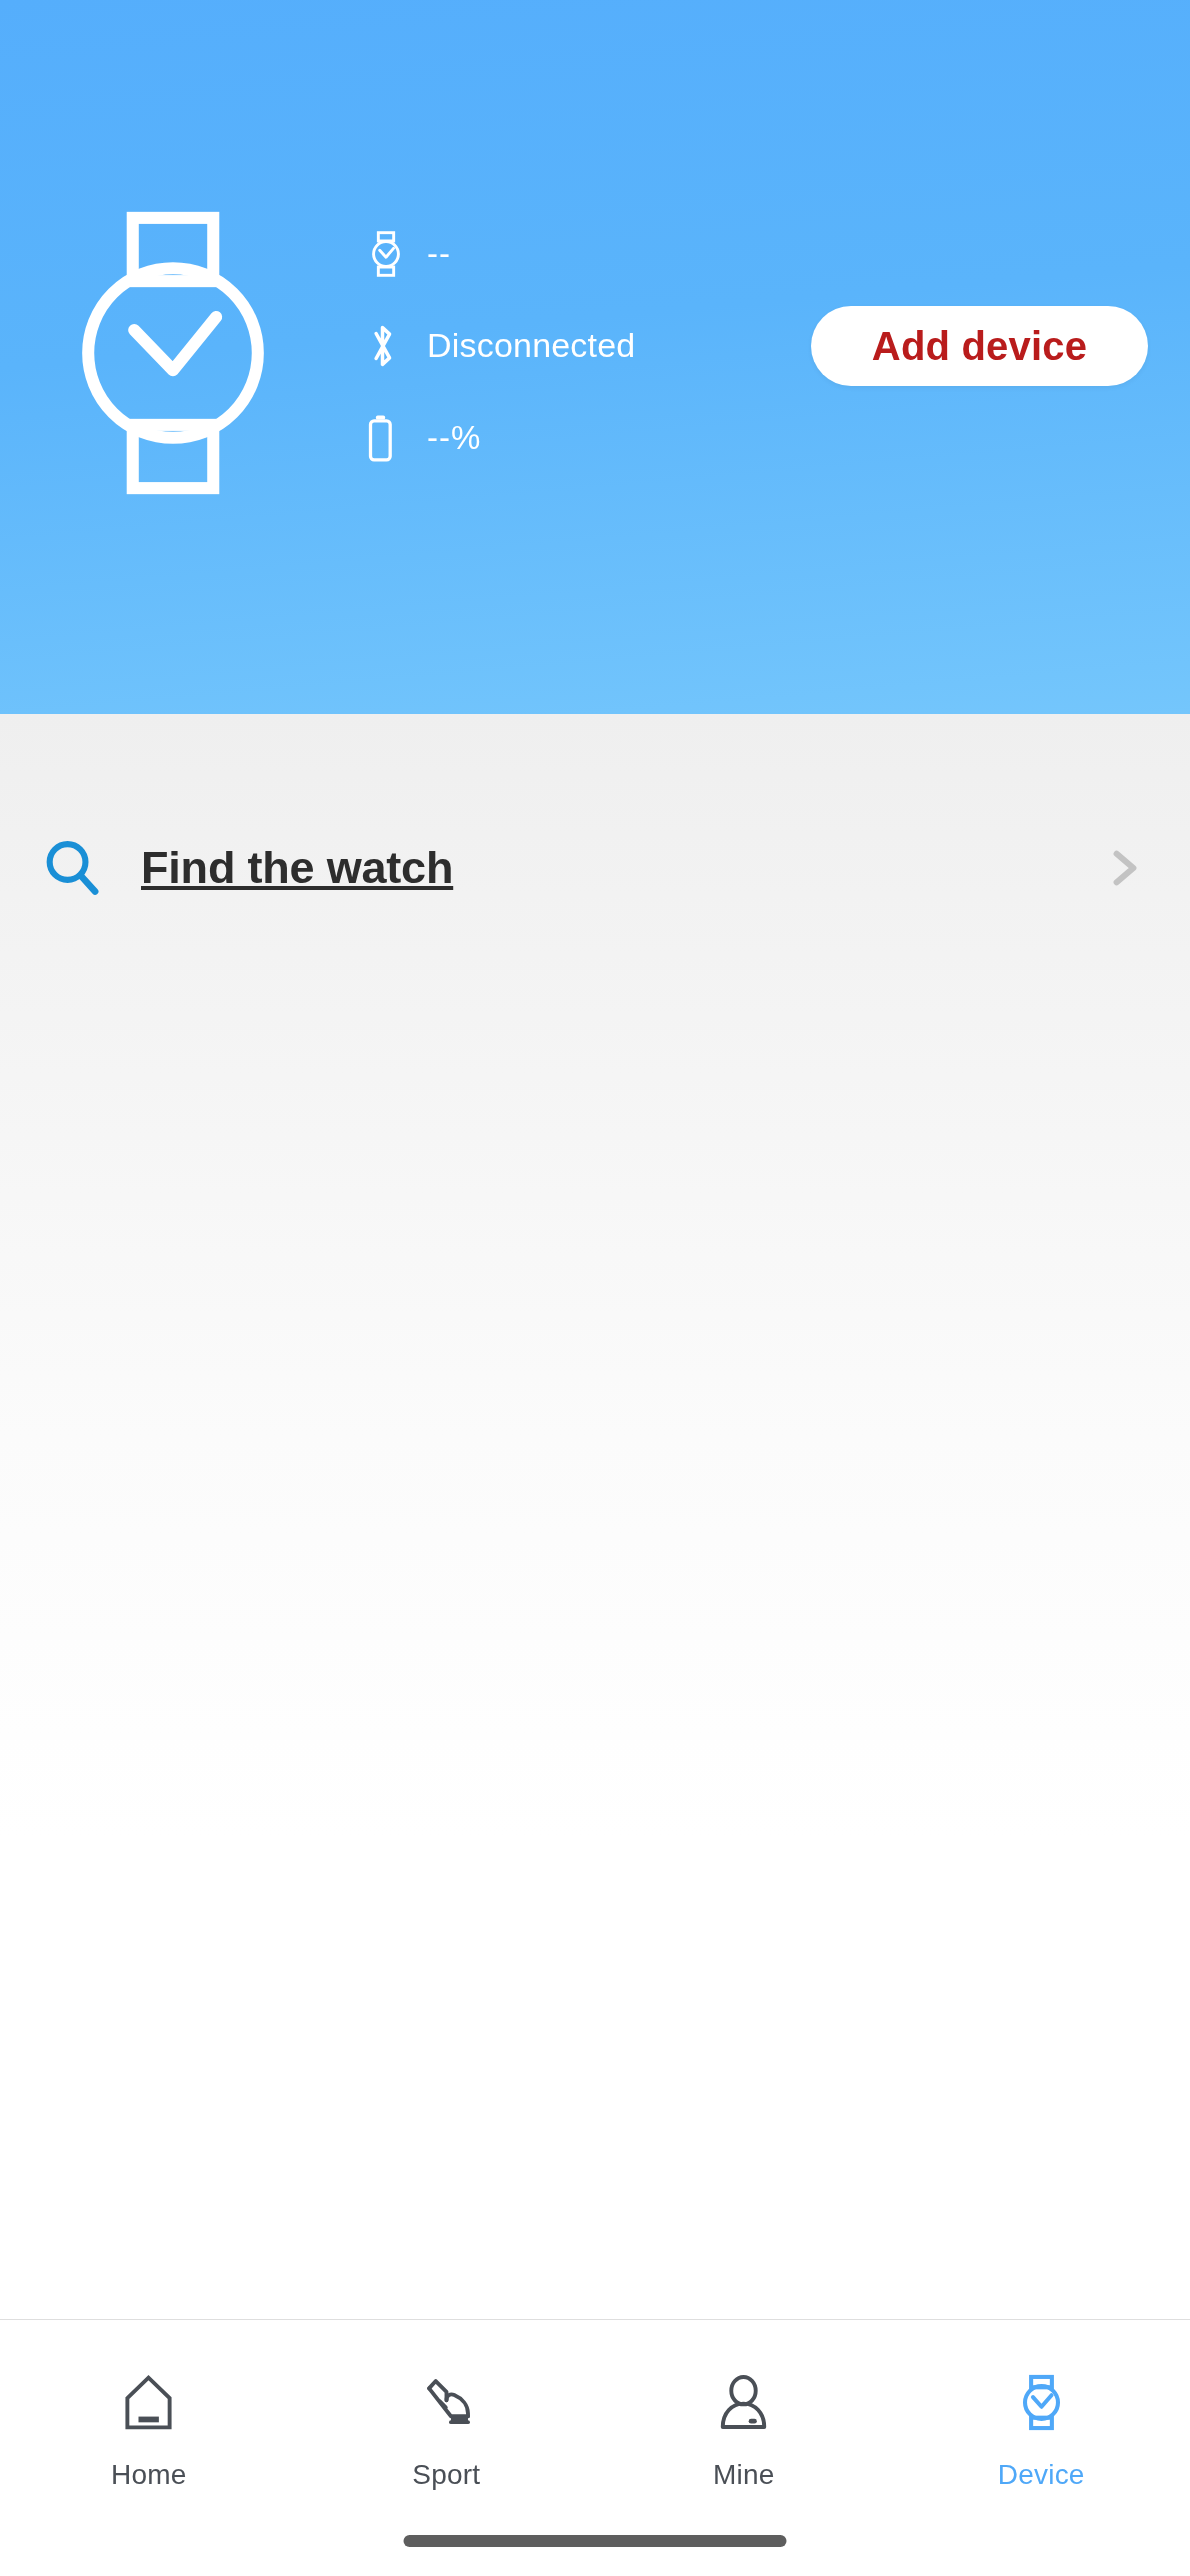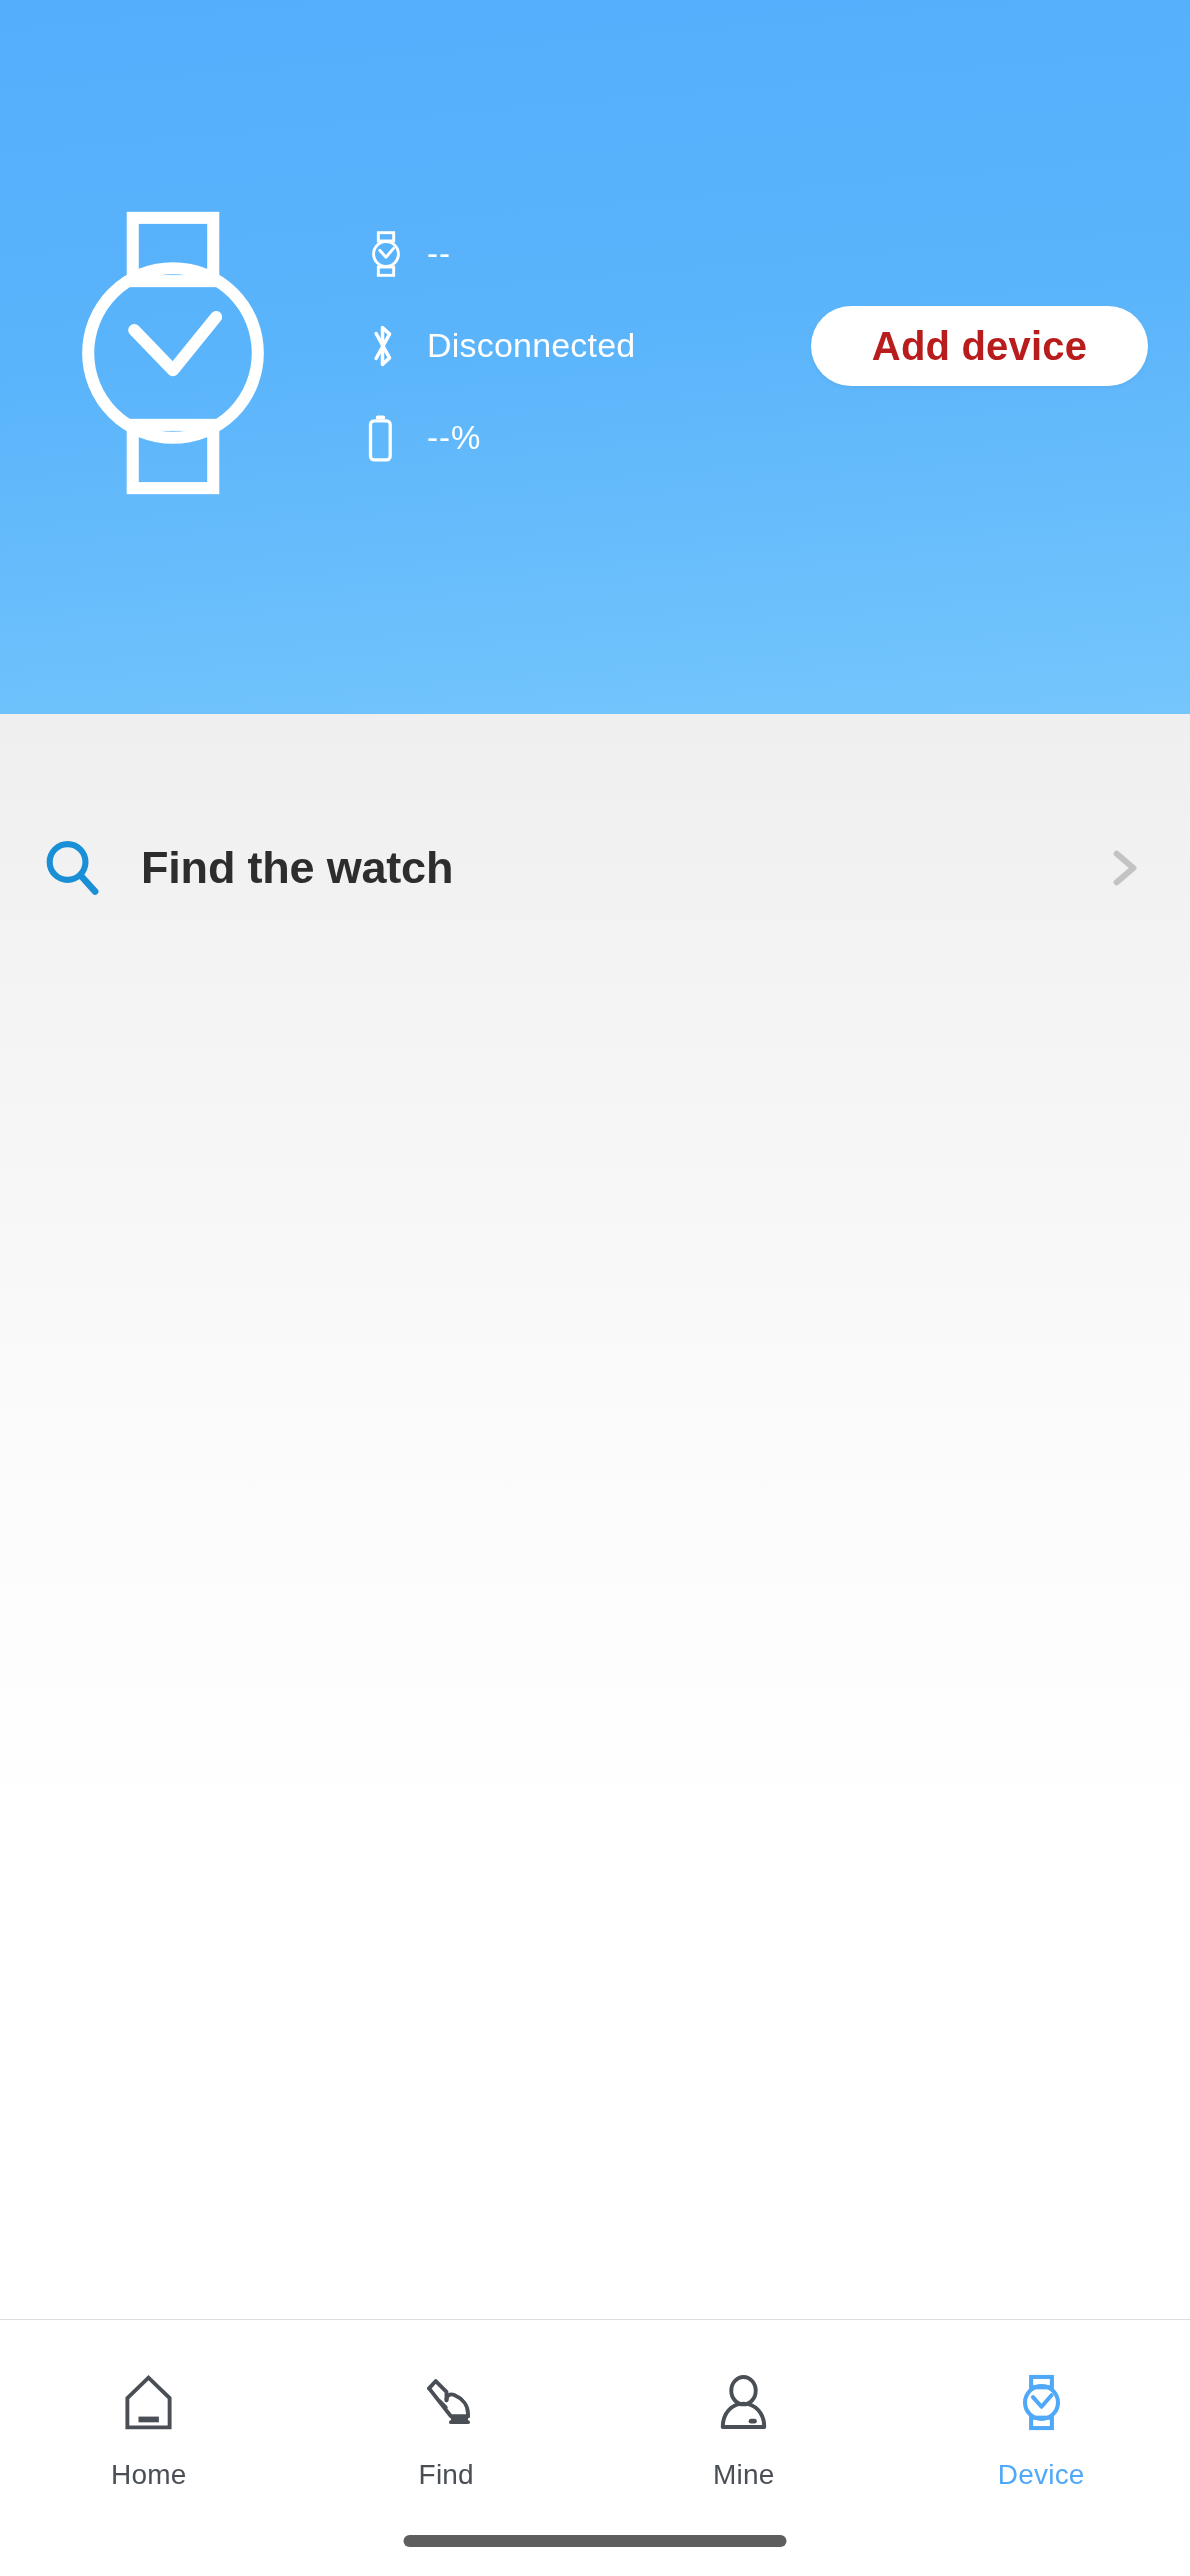--- a/index.html
+++ b/index.html
@@ -116,6 +116,7 @@
     font-size:45px; font-weight:700;
     color:#2d2d2d;
     letter-spacing:-0.2px;
+    text-decoration:underline;
   }
   .find-chev {
     position:absolute; right:46px; top:29px;

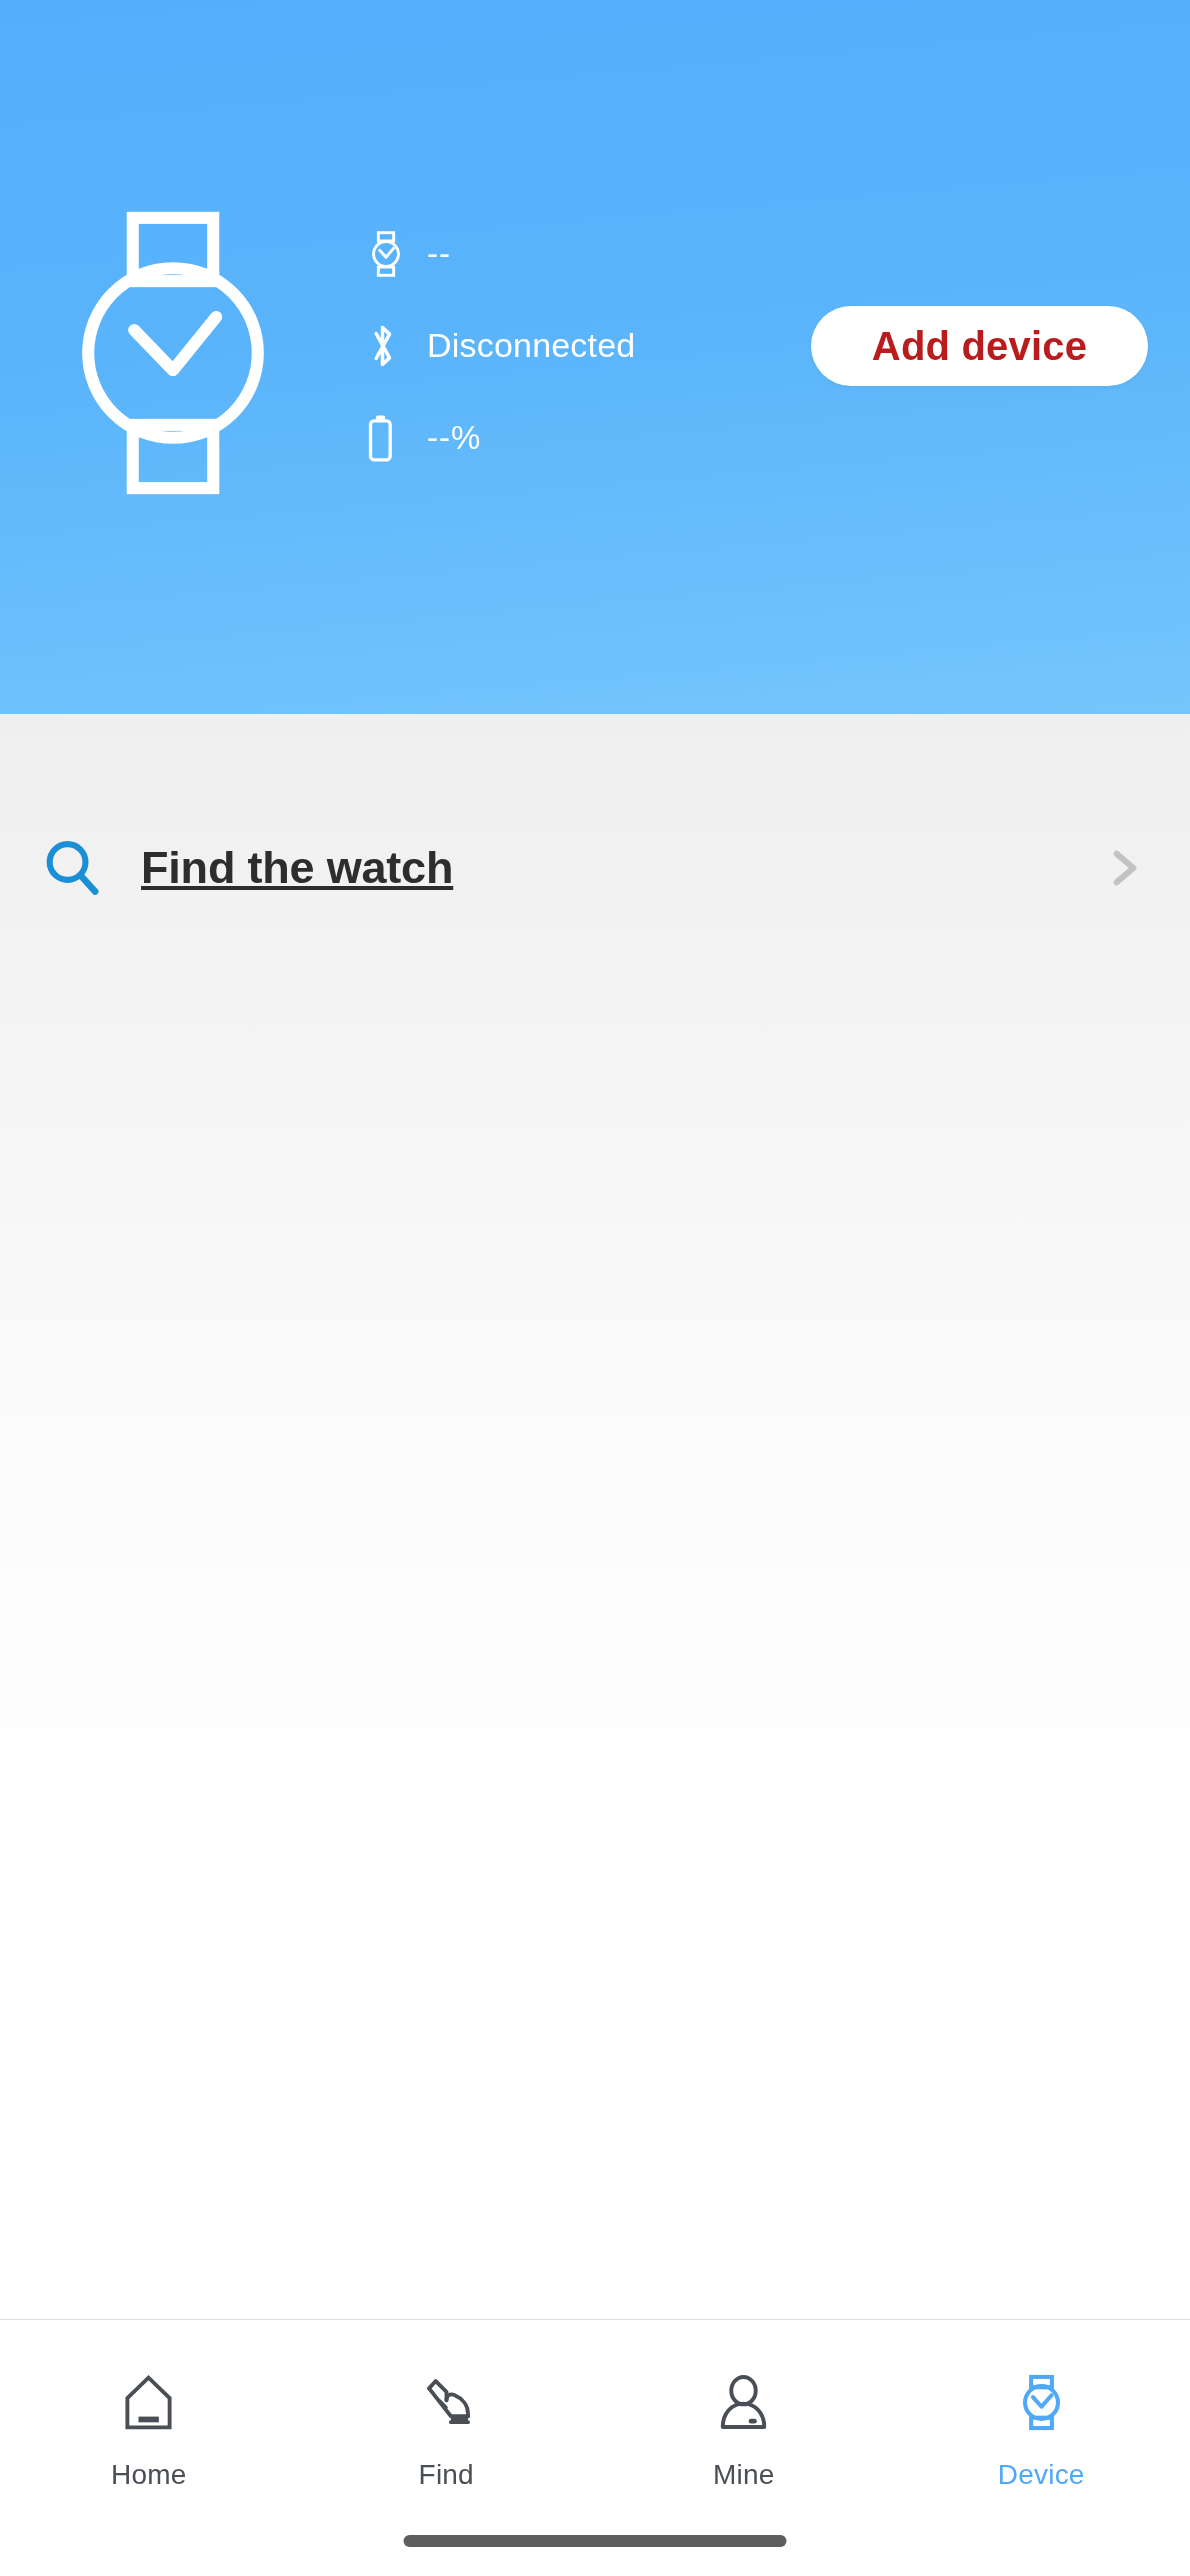--- a/index.html
+++ b/index.html
@@ -256,7 +256,7 @@
           <rect x="19.4" y="24.4" width="9.2" height="3.2" fill="#4a4f56"></rect>
         </svg>
       </div>
-      <div class="tab-label">Find</div>
+      <div class="tab-label">Sport</div>
     </div>
 
     <div class="tab">

